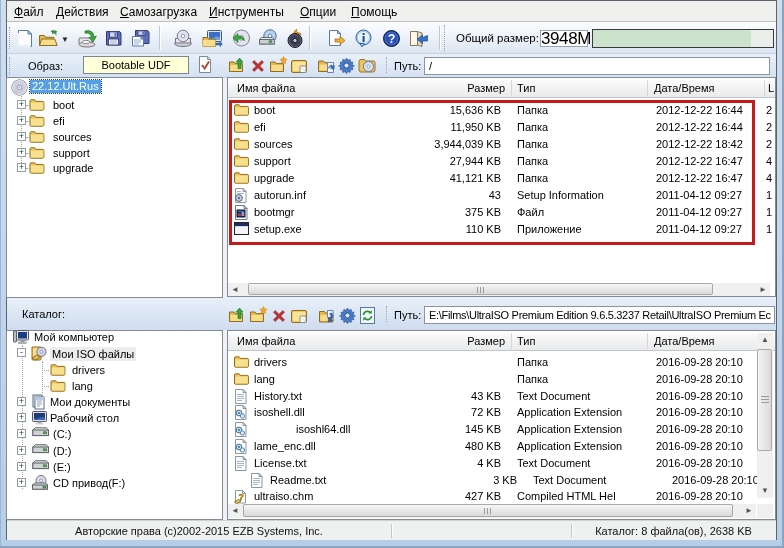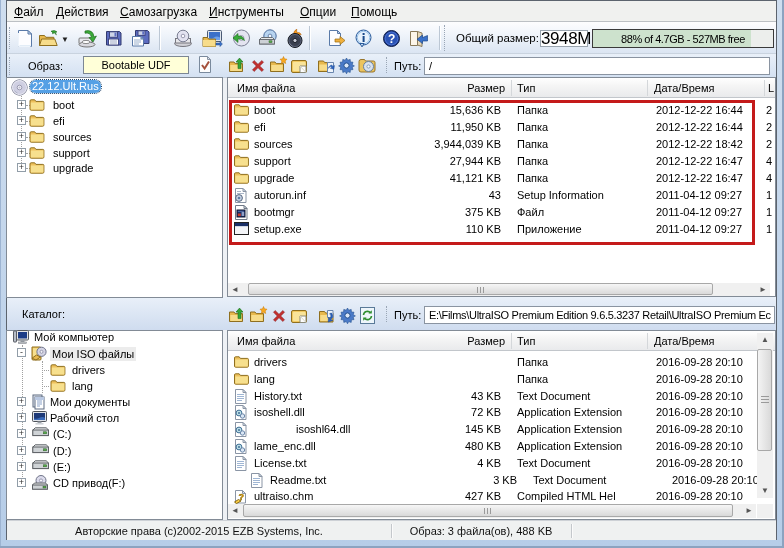--- a/index.html
+++ b/index.html
@@ -108,7 +108,6 @@
 <div class="abs" id="box-size">3948MB</div>
 <div class="abs" id="capbar">
     <div class="abs" id="capfill"></div>
-    <div class="abs" id="captext">88% of 4.7GB - 527MB free</div>
   </div>
 
 <div class="abs" id="band2">

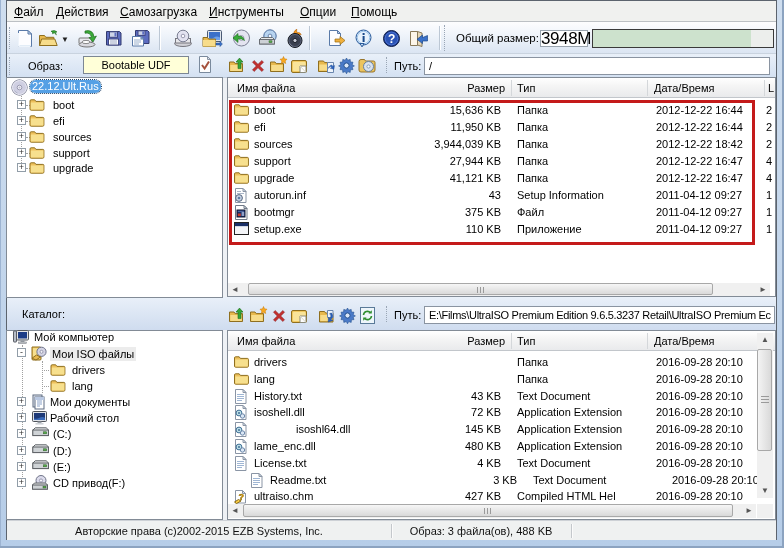--- a/index.html
+++ b/index.html
@@ -134,7 +134,7 @@
         <path d="M3.5 11.5 a6.4 6.4 0 0 0 3 2.6" stroke="#aeb2c8" fill="none"></path>
       </svg>
     </span>
-  <div class="titem sel-blue" style="left:23px; top:2px;border-radius:6px;">22.12.Ult.Rus</div>
+  <div class="titem sel-blue" style="left:23px; top:2px;">22.12.Ult.Rus</div>
   <div class="abs" style="left:19px; top:27px; width:4px; height:1px; border-top:1px dotted #a0a0a0;"></div>
   <div class="pm" style="left:10px; top:22px;">+</div>
   <span class="abs" style="left:22px; top:20px;">

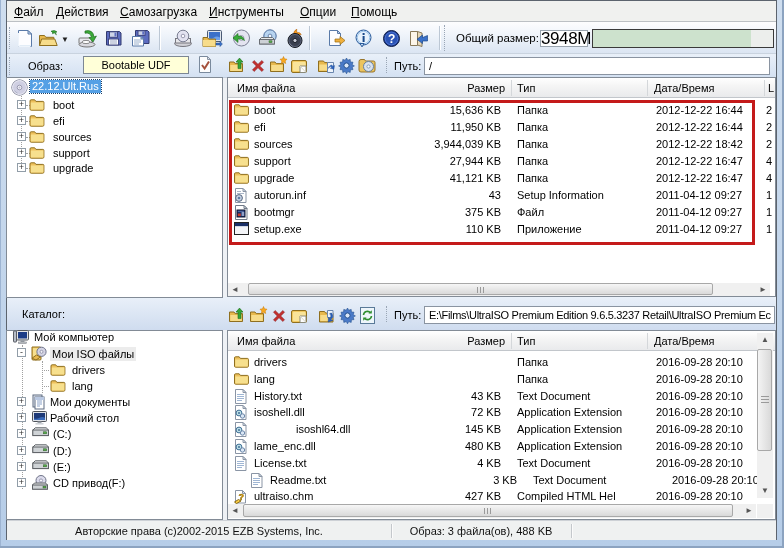--- a/index.html
+++ b/index.html
@@ -814,7 +814,6 @@
   <div class="ssep" style="left:384px"></div>
   <div class="ssep" style="left:564px"></div>
   <div class="stext" style="left:0; width:384px; text-align:center;">Авторские права (c)2002-2015 EZB Systems, Inc.</div>
-  <div class="stext" style="left:384px; width:180px; text-align:center;">Образ: 3 файла(ов), 488 KB</div>
 </div>
 
 </body></html>

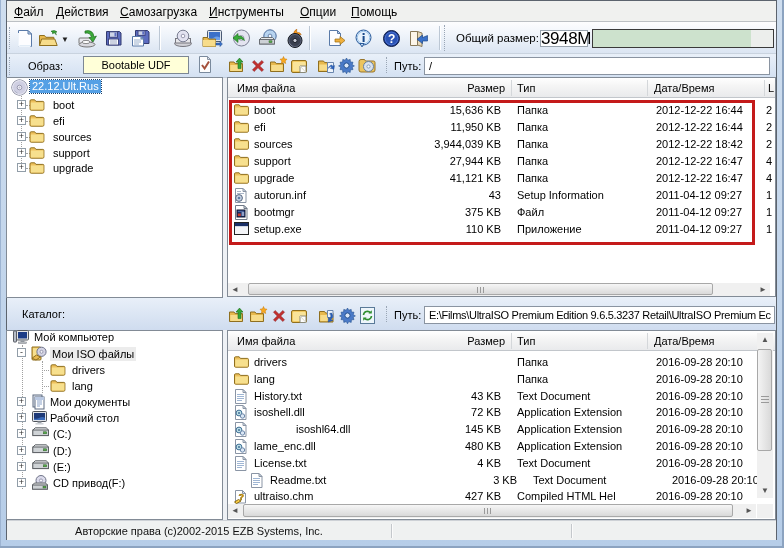--- a/index.html
+++ b/index.html
@@ -814,6 +814,7 @@
   <div class="ssep" style="left:384px"></div>
   <div class="ssep" style="left:564px"></div>
   <div class="stext" style="left:0; width:384px; text-align:center;">Авторские права (c)2002-2015 EZB Systems, Inc.</div>
+  <div class="stext" style="left:564px; width:205px; text-align:center;">Каталог: 8 файла(ов), 2638 KB</div>
 </div>
 
 </body></html>

